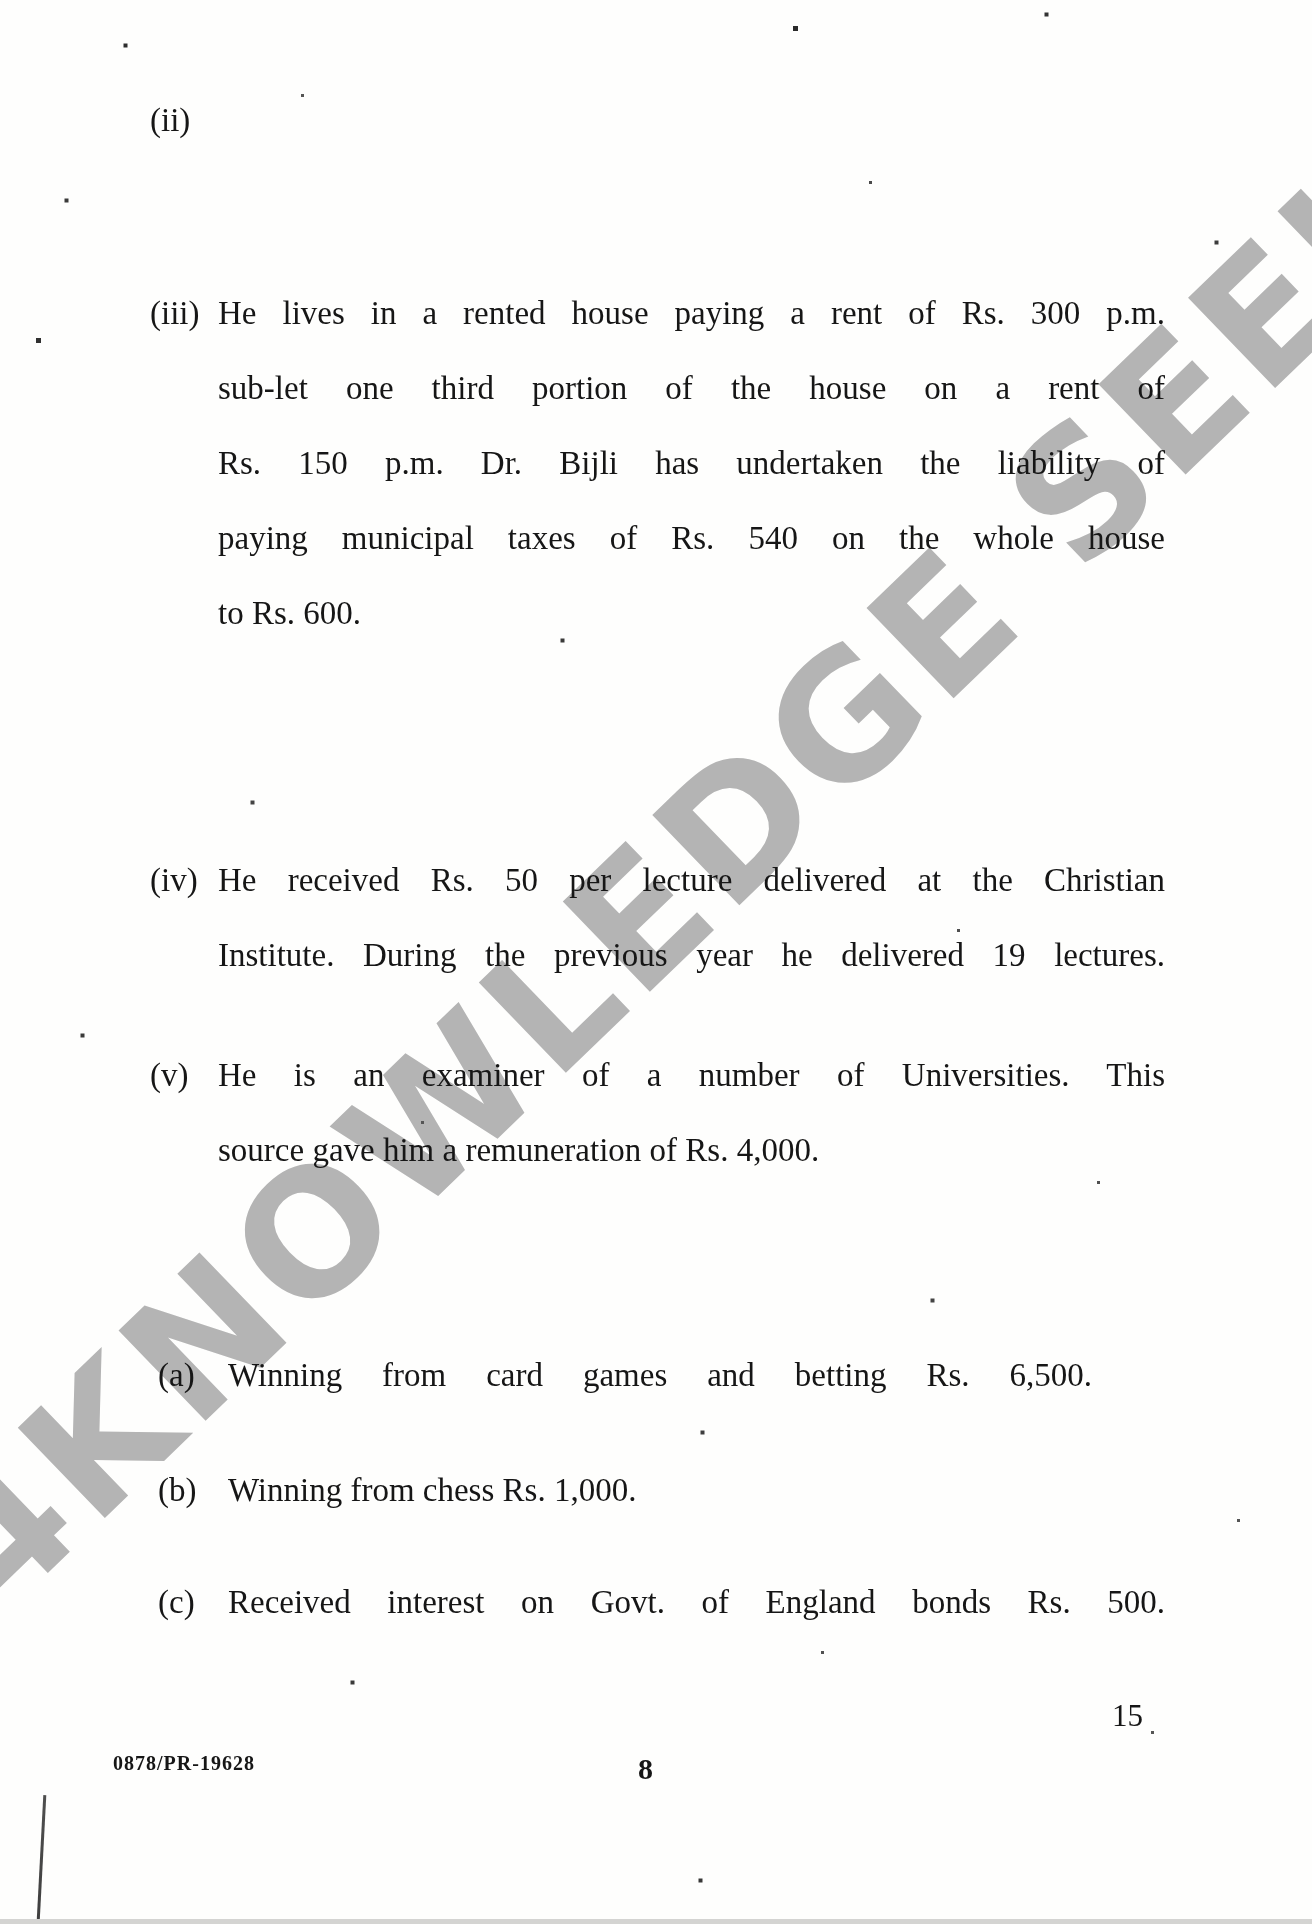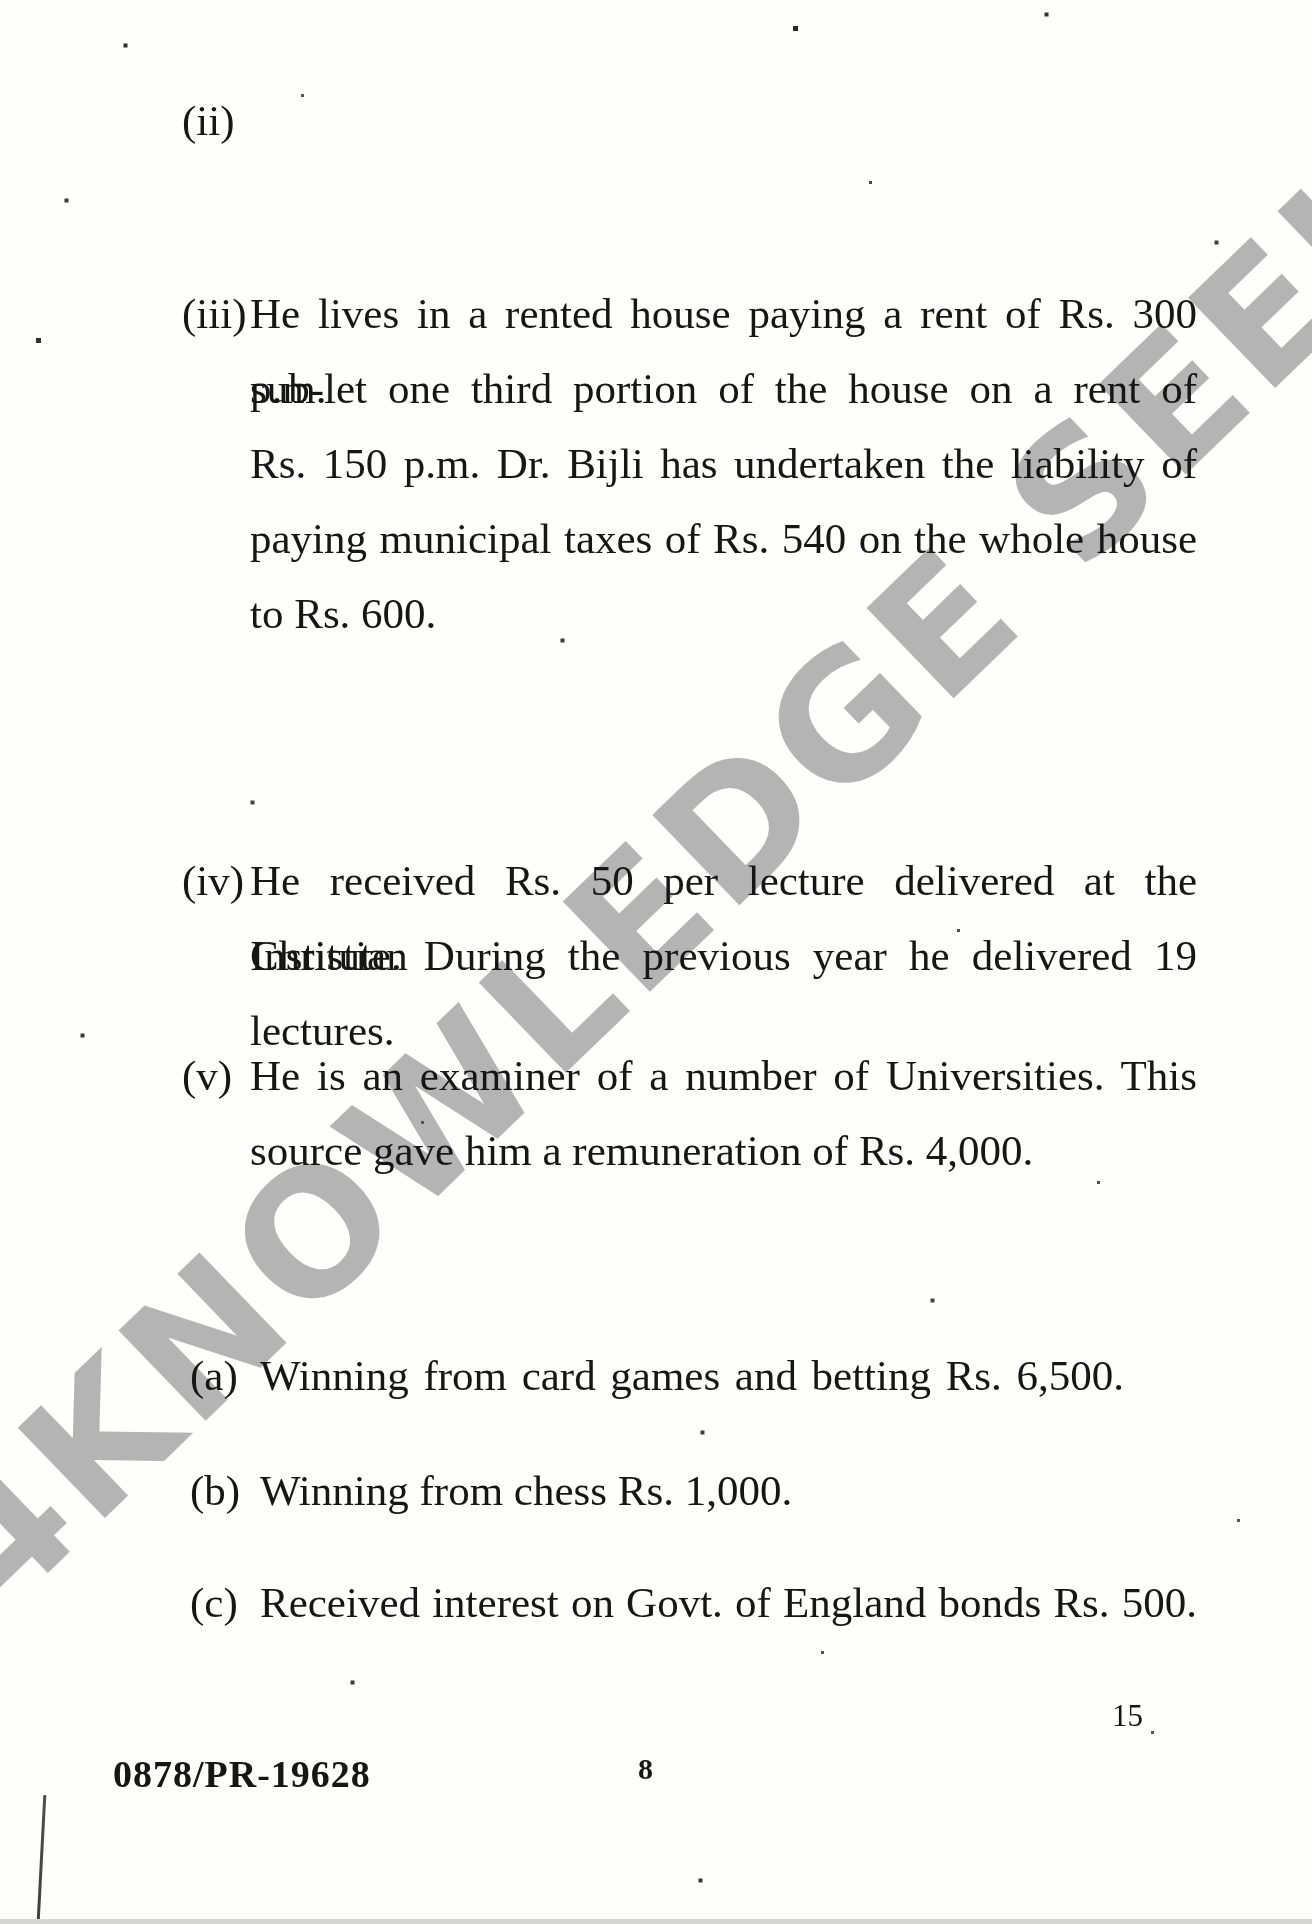--- a/index.html
+++ b/index.html
@@ -32,8 +32,7 @@
     left:150px;
     width:1015px;
     display:flex;
-    font-size:43px;
-    margin-left:32px;
+    font-size:33px;
   }
   .para .label{
     flex:none;

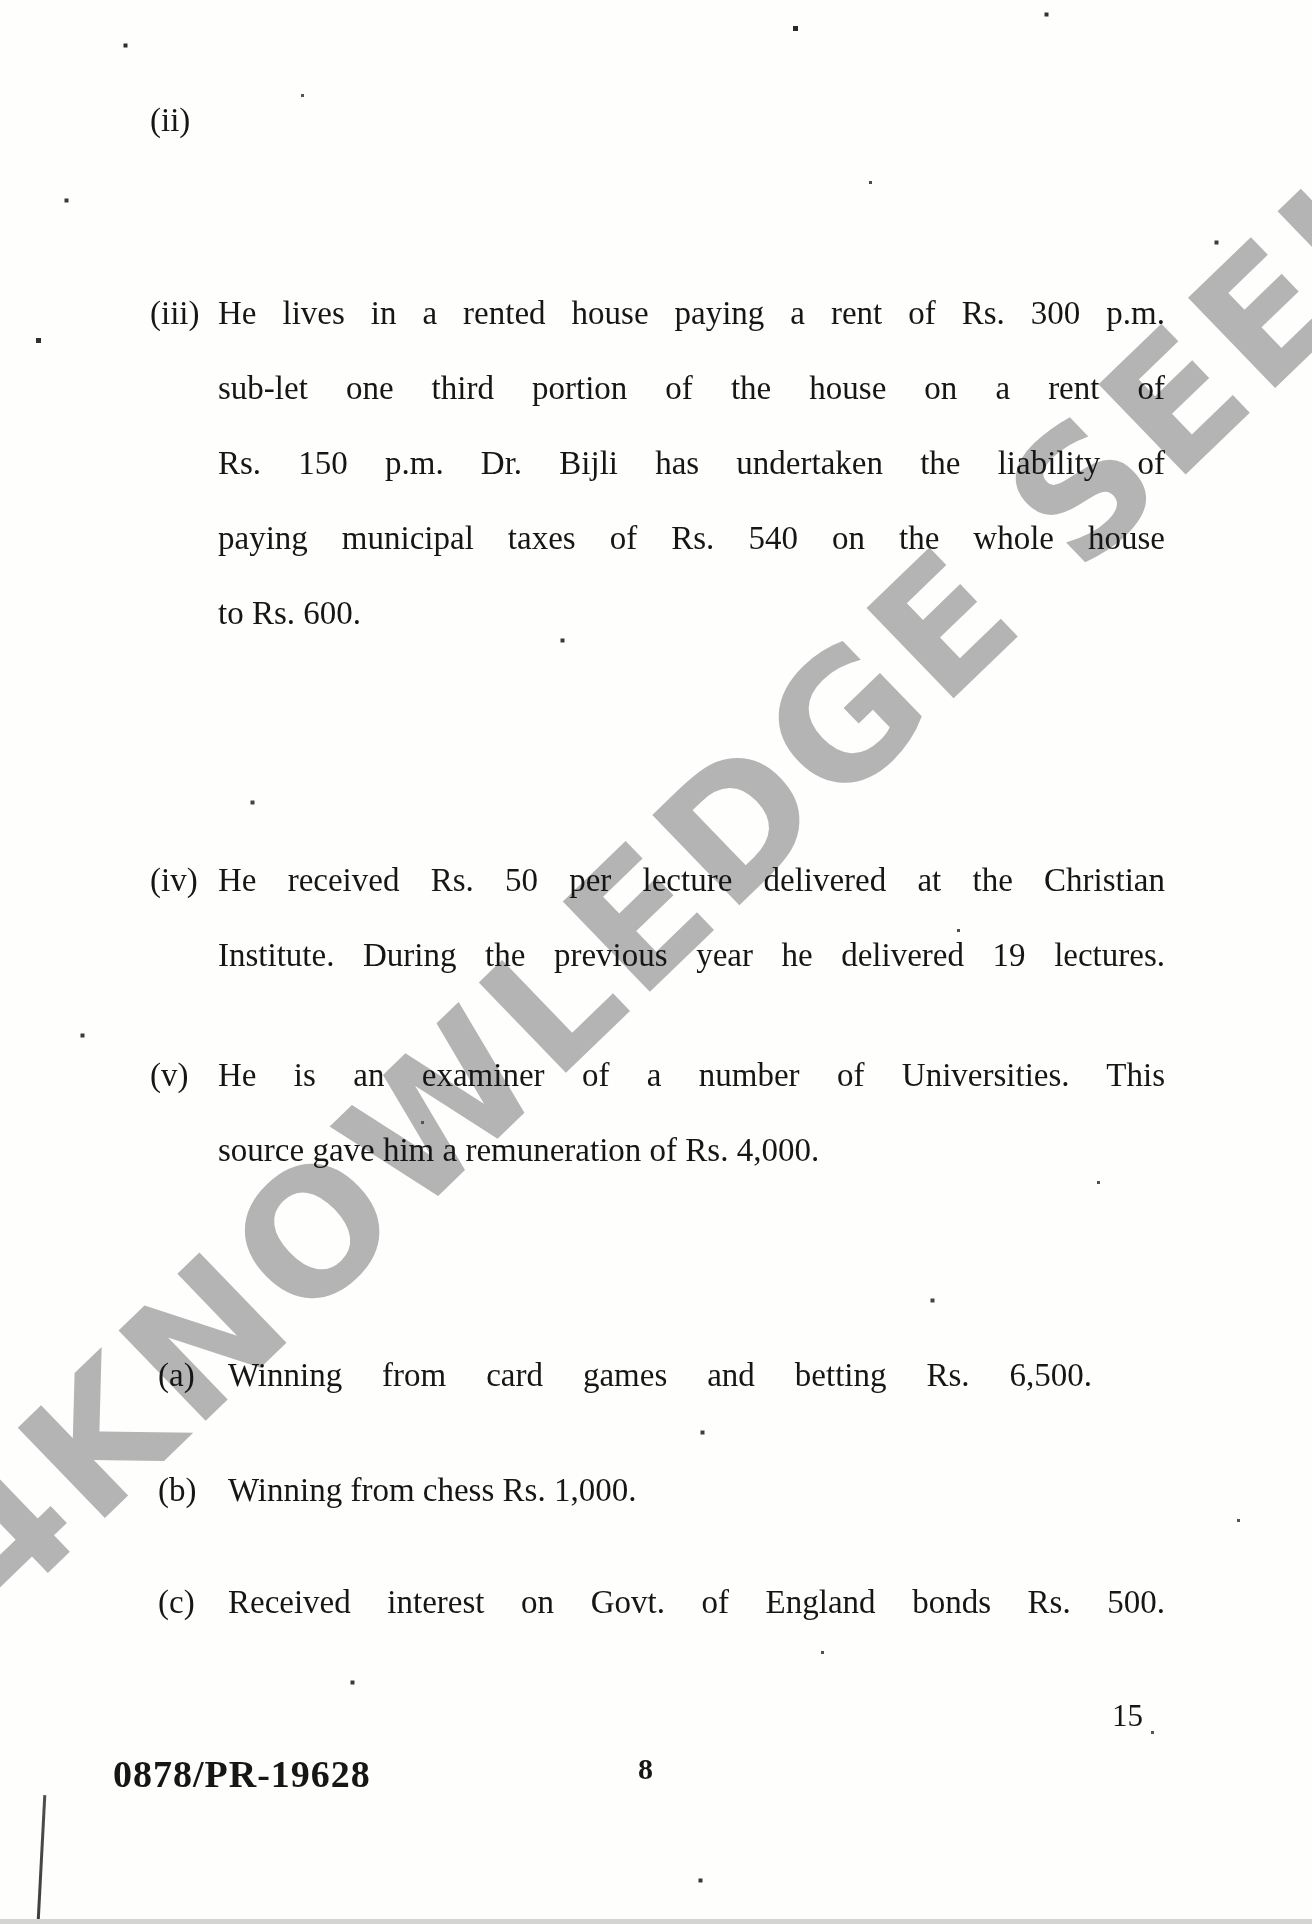--- a/index.html
+++ b/index.html
@@ -68,7 +68,7 @@
   .footer-code{
     position:absolute;
     left:113px;top:1752px;
-    font-size:38px;
+    font-size:20px;
     font-weight:bold;
     letter-spacing:1px;
   }

